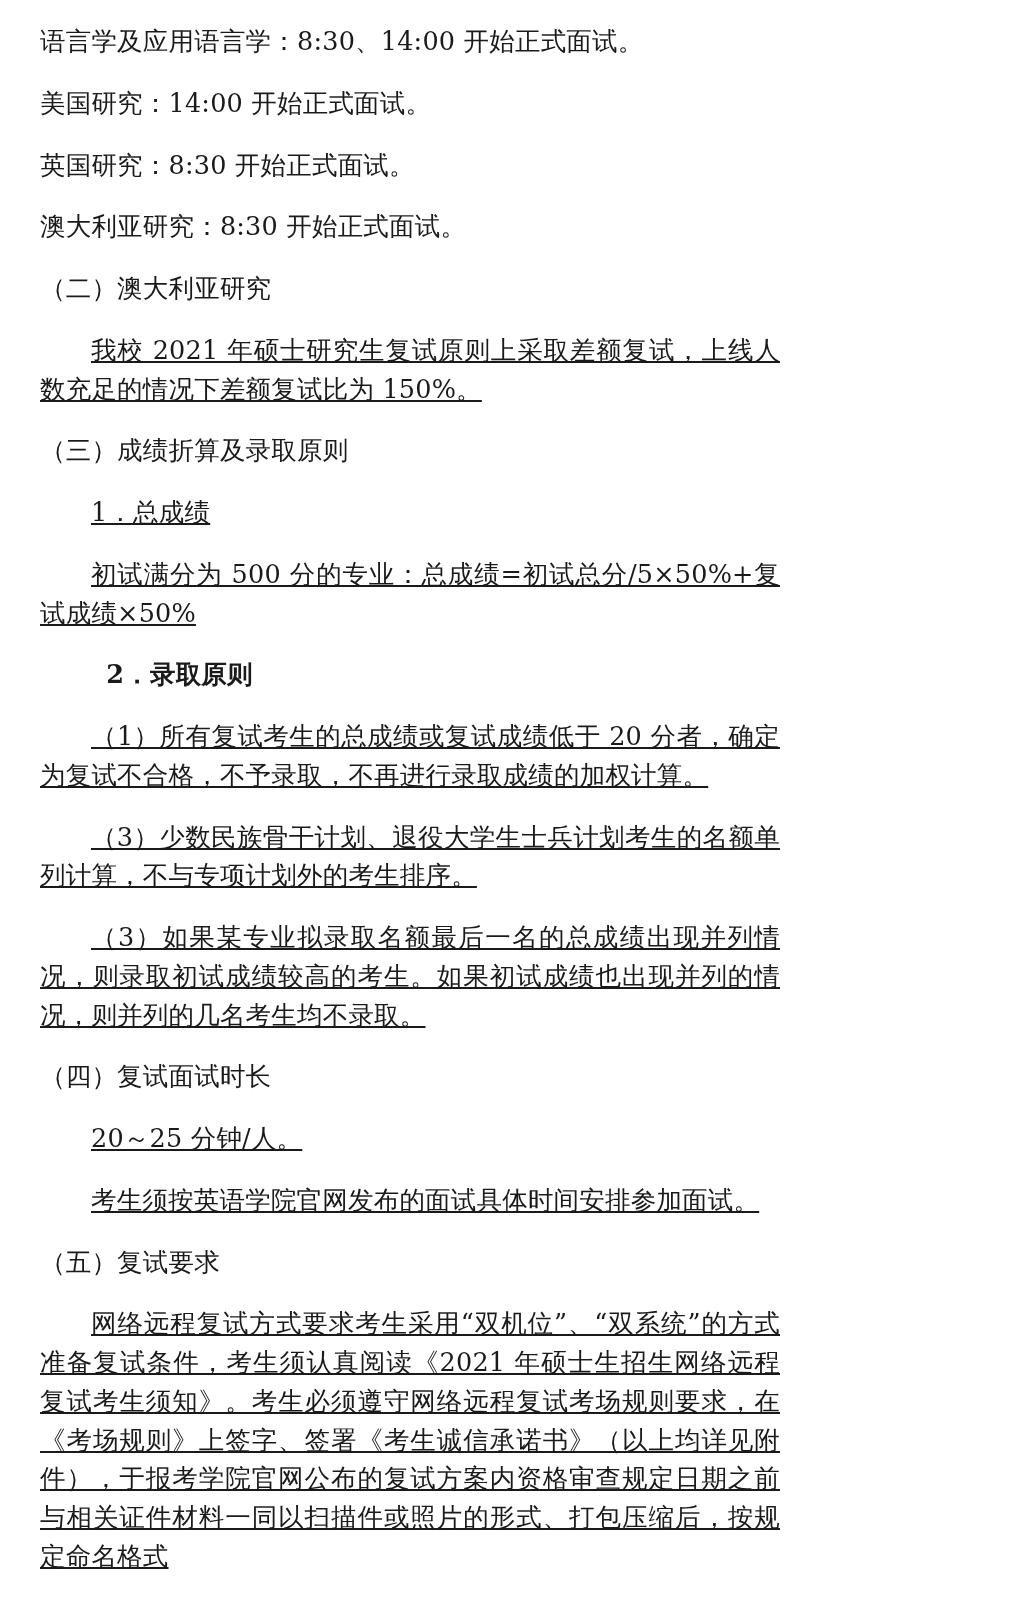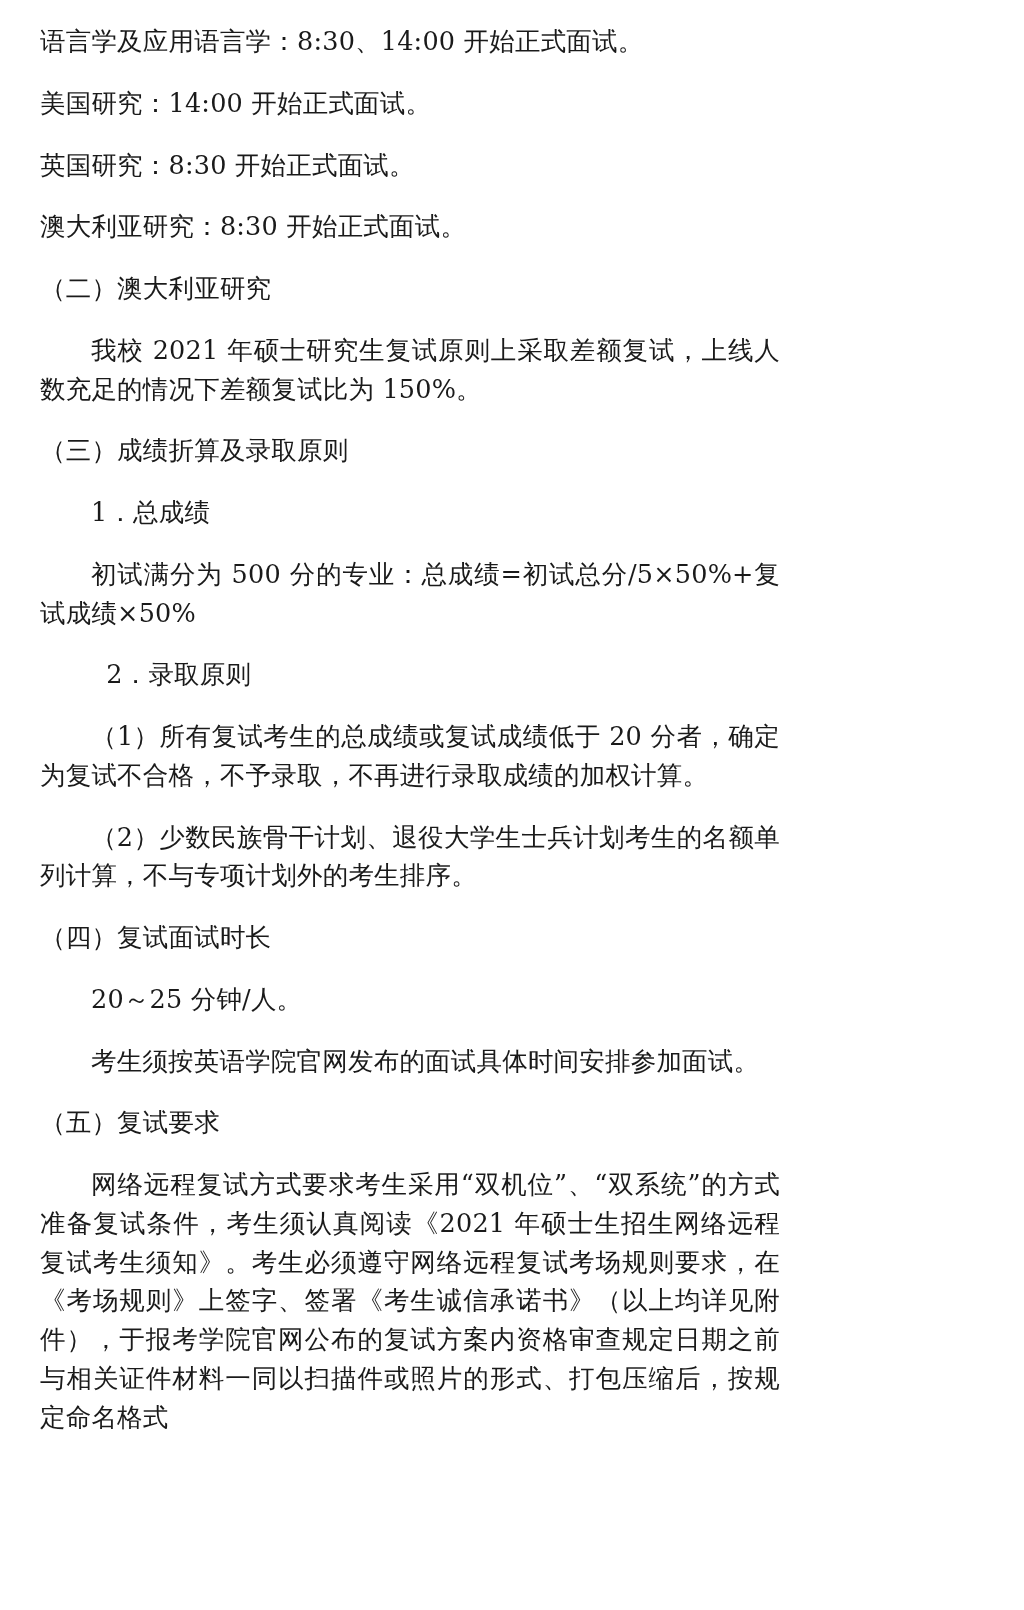--- a/index.html
+++ b/index.html
@@ -38,6 +38,7 @@
   
   .indent2 {
     text-indent: 2em;
+    text-decoration: underline;
   }
   .indent15 {
     text-indent: 1.6em;

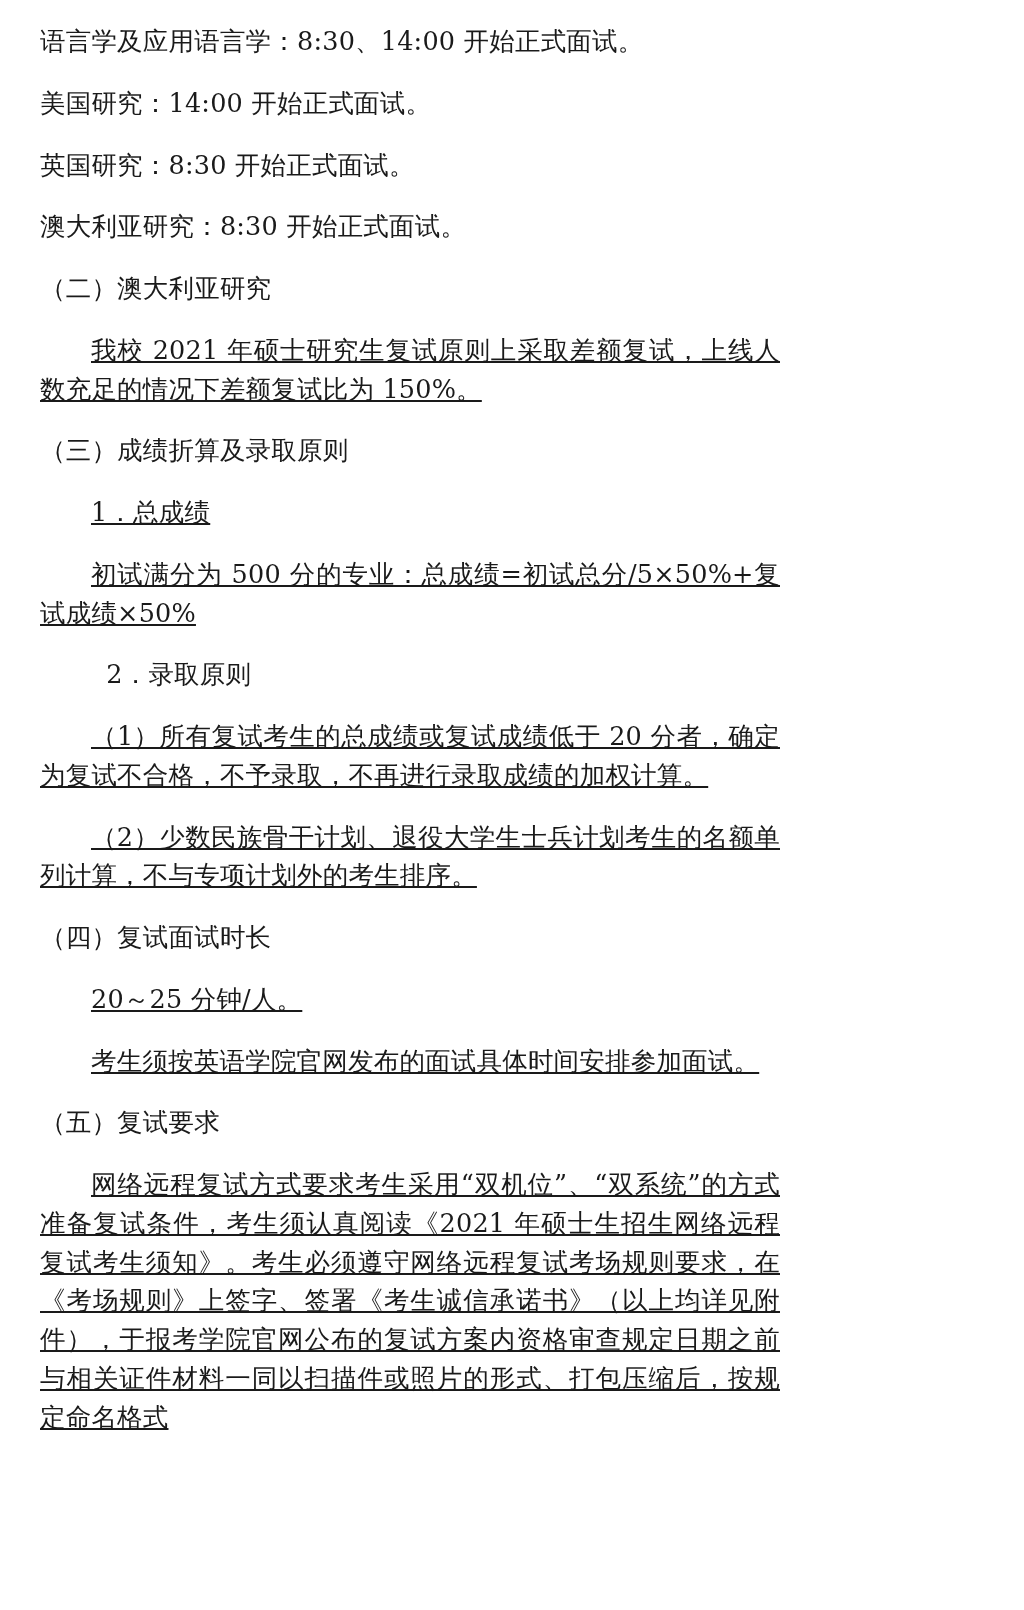--- a/index.html
+++ b/index.html
@@ -77,7 +77,7 @@
 
     <p class="para indent2">初试满分为 500 分的专业：总成绩=初试总分/5×50%+复试成绩×50%</p>
 
-    <p class="para indent15" style="text-indent:2.6em;">2．录取原则</p>
+    <p class="para indent15" style="text-indent:2.6em;font-weight:bold;">2．录取原则</p>
 
     <p class="para indent2">（1）所有复试考生的总成绩或复试成绩低于 20 分者，确定为复试不合格，不予录取，不再进行录取成绩的加权计算。</p>
 

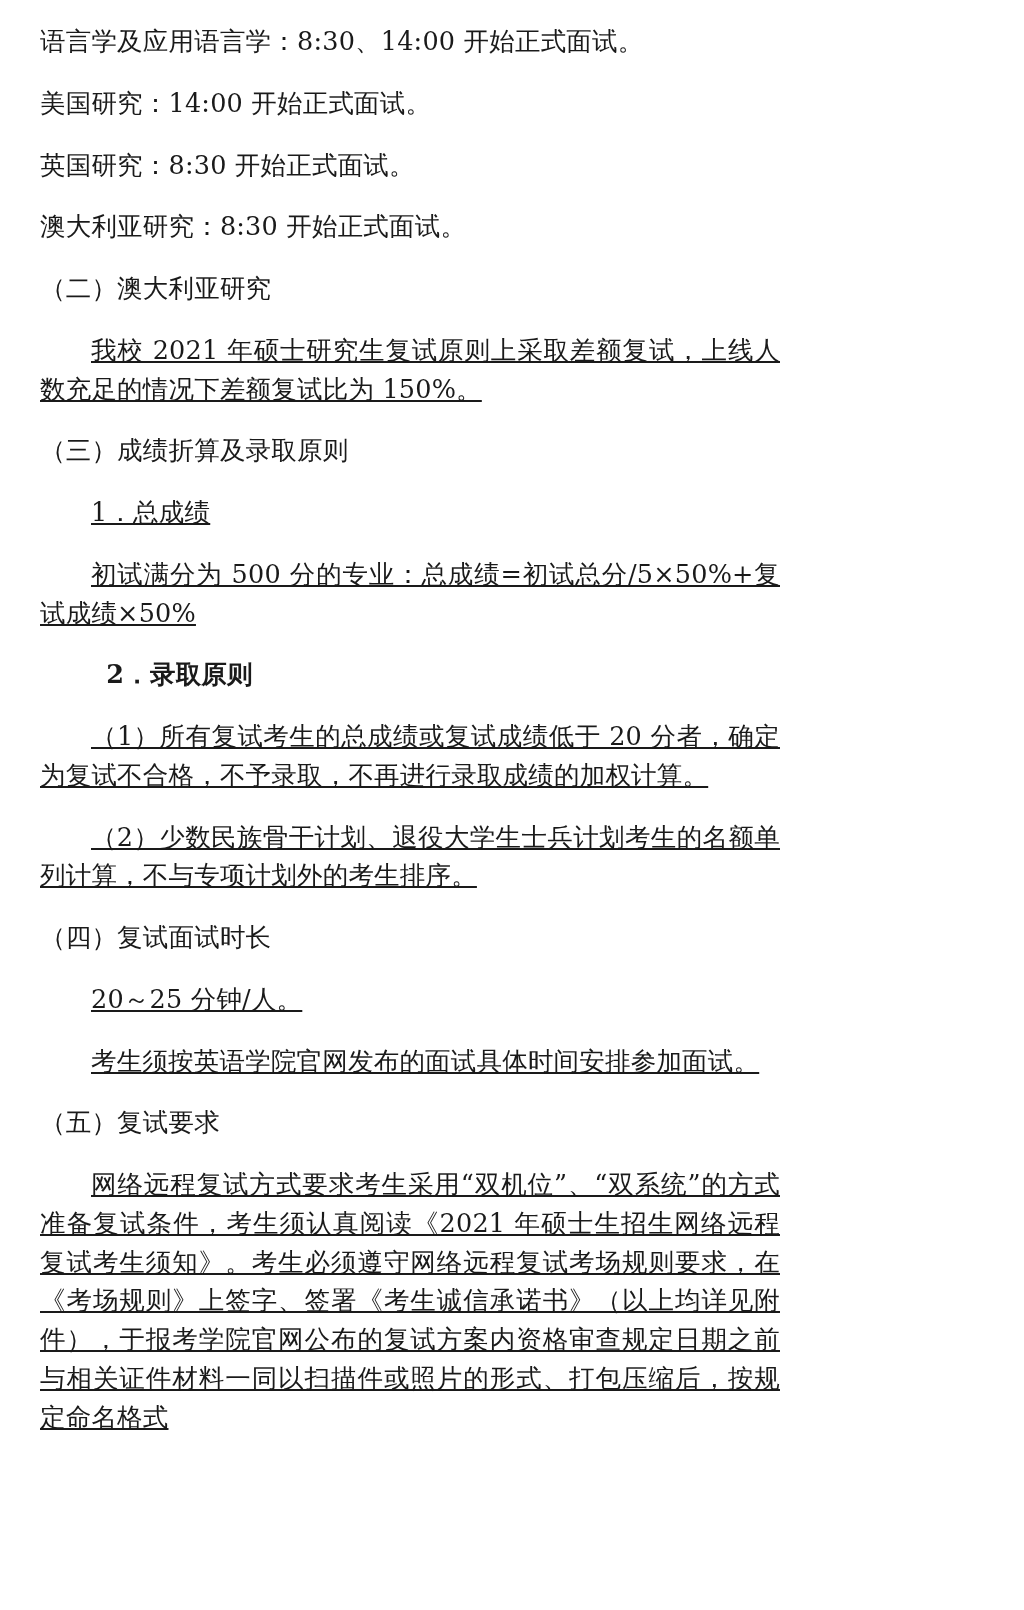--- a/index.html
+++ b/index.html
@@ -81,7 +81,7 @@
 
     <p class="para indent2">（1）所有复试考生的总成绩或复试成绩低于 20 分者，确定为复试不合格，不予录取，不再进行录取成绩的加权计算。</p>
 
-    <p class="para indent2">（2）少数民族骨干计划、退役大学生士兵计划考生的名额单列计算，不与专项计划外的考生排序。</p>
+    <p class="para indent2">（3）少数民族骨干计划、退役大学生士兵计划考生的名额单列计算，不与专项计划外的考生排序。</p>
 
 
     <p class="para heading">（四）复试面试时长</p>

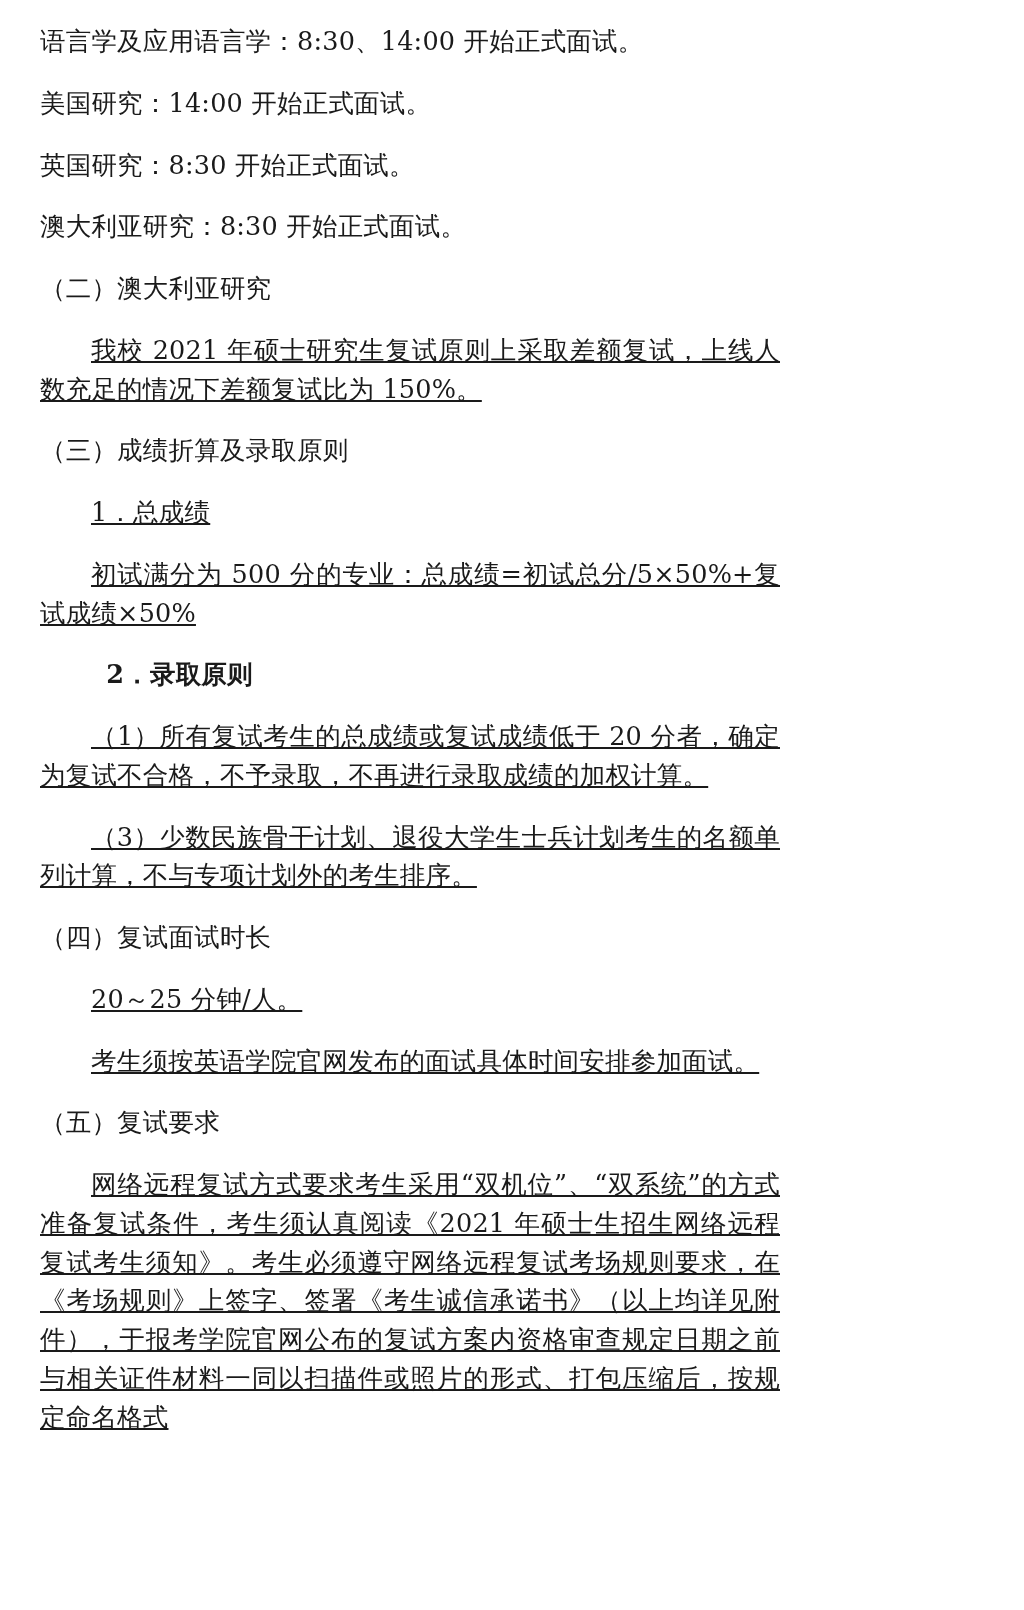--- a/index.html
+++ b/index.html
@@ -83,6 +83,7 @@
 
     <p class="para indent2">（3）少数民族骨干计划、退役大学生士兵计划考生的名额单列计算，不与专项计划外的考生排序。</p>
 
+    <p class="para indent2">（3）如果某专业拟录取名额最后一名的总成绩出现并列情况，则录取初试成绩较高的考生。如果初试成绩也出现并列的情况，则并列的几名考生均不录取。</p>
 
     <p class="para heading">（四）复试面试时长</p>
 

